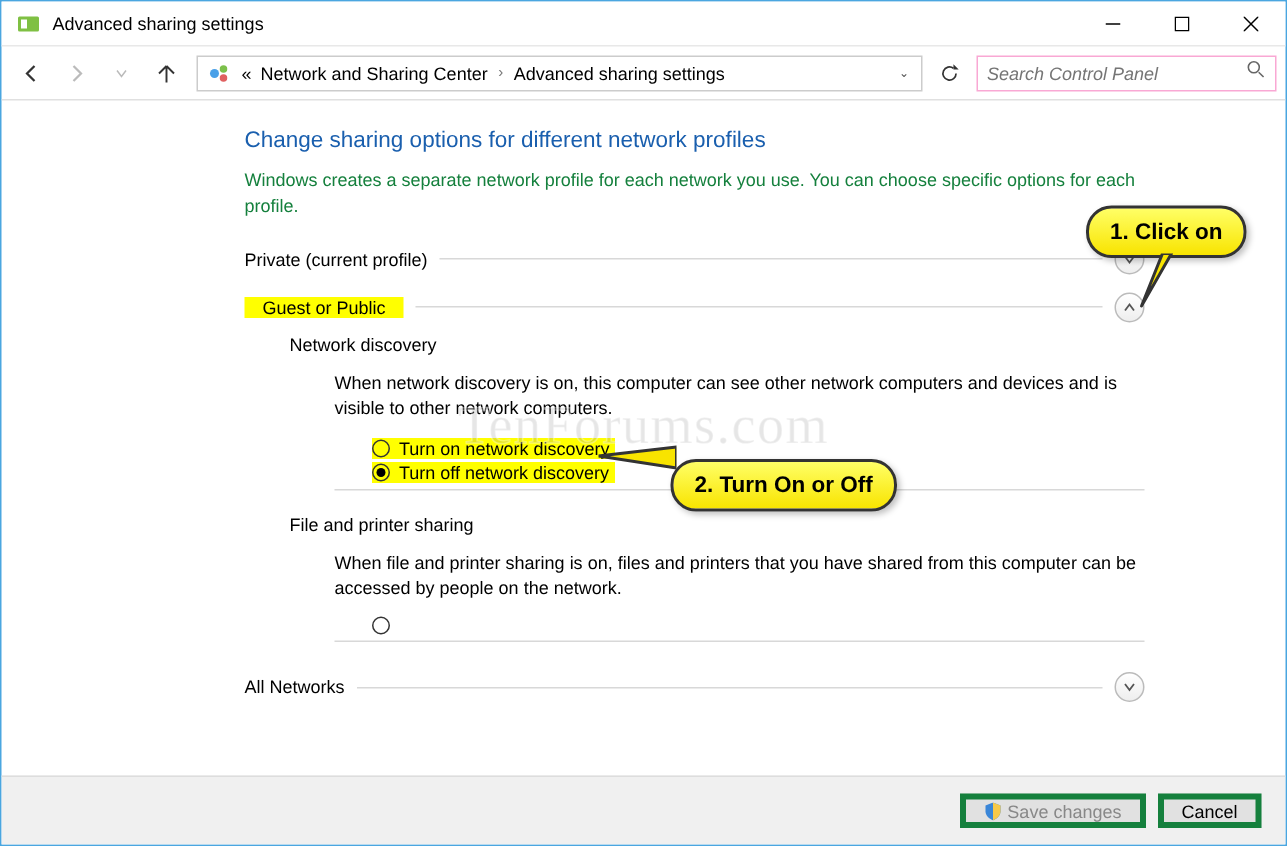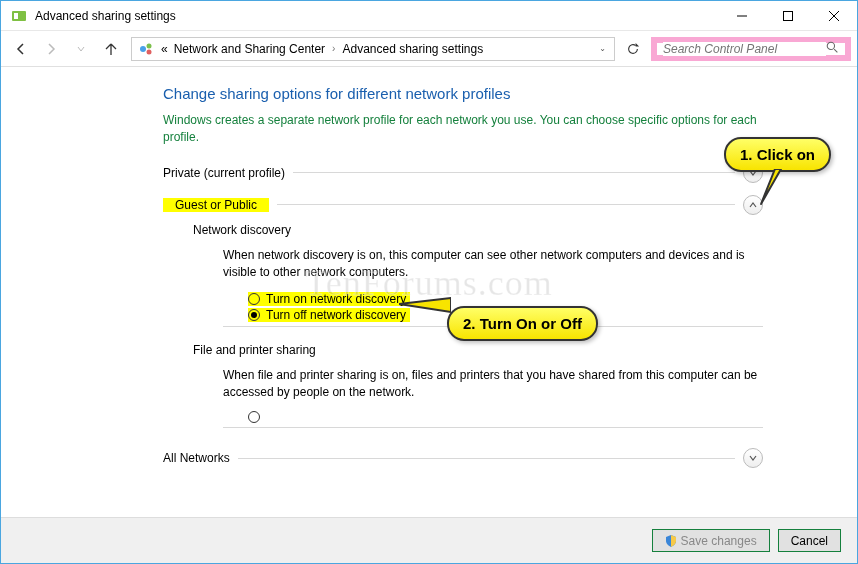--- a/index.html
+++ b/index.html
@@ -21,7 +21,7 @@
 .crumb-sep { font-size: 10px; color: #777; padding: 0 4px; }
 .crumb-drop { font-size: 8px; color: #555; margin-left: auto; padding: 0 6px; }
 .refresh { width: 24px; height: 24px; display: flex; align-items: center; justify-content: center; }
-.search-box { width: 200px; height: 24px; border: 6px solid #f9a8d4; display: flex; align-items: center; padding: 0 6px; margin-left: 4px; }
+.search-box { width: 200px; height: 24px; border: 1px solid #f9a8d4; display: flex; align-items: center; padding: 0 6px; margin-left: 4px; }
 .search-box input { border: none; outline: none; flex: 1; font-size: 12px; font-style: italic; color: #888; }
 .search-box .sicon { color: #555; }
 

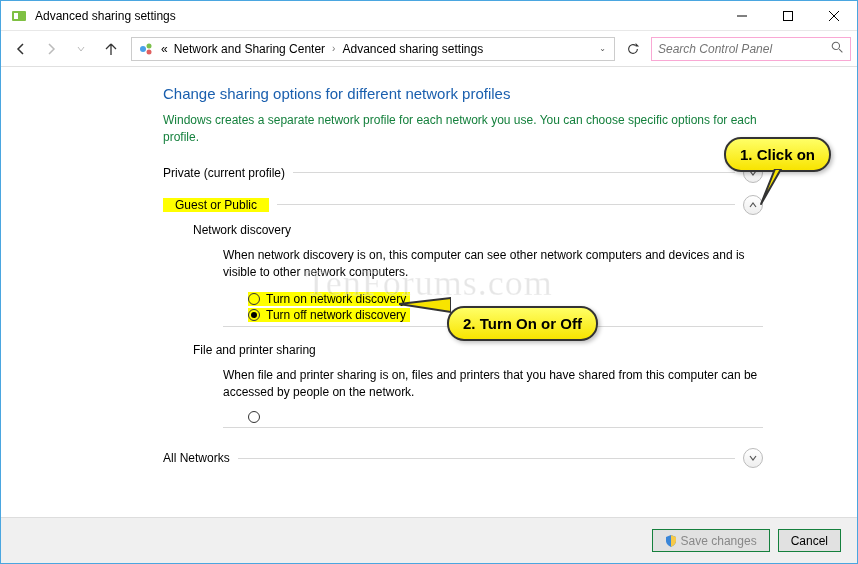--- a/index.html
+++ b/index.html
@@ -51,7 +51,7 @@
 
 
 .footer { position: absolute; bottom: 0; left: 0; right: 0; height: 46px; background: #f0f0f0; display: flex; align-items: center; justify-content: flex-end; gap: 8px; padding: 0 16px; border-top: 1px solid #ddd; }
-.btn { height: 23px; padding: 0 12px; font-size: 12px; border: 1px solid #15803d; background: #e1e1e1; display: flex; align-items: center; gap: 4px; }
+.btn { height: 23px; padding: 0 12px; font-size: 12px; border: 4px solid #15803d; background: #e1e1e1; display: flex; align-items: center; gap: 4px; }
 .btn.disabled { color: #888; }
 .shield { width: 12px; height: 12px; }
 

